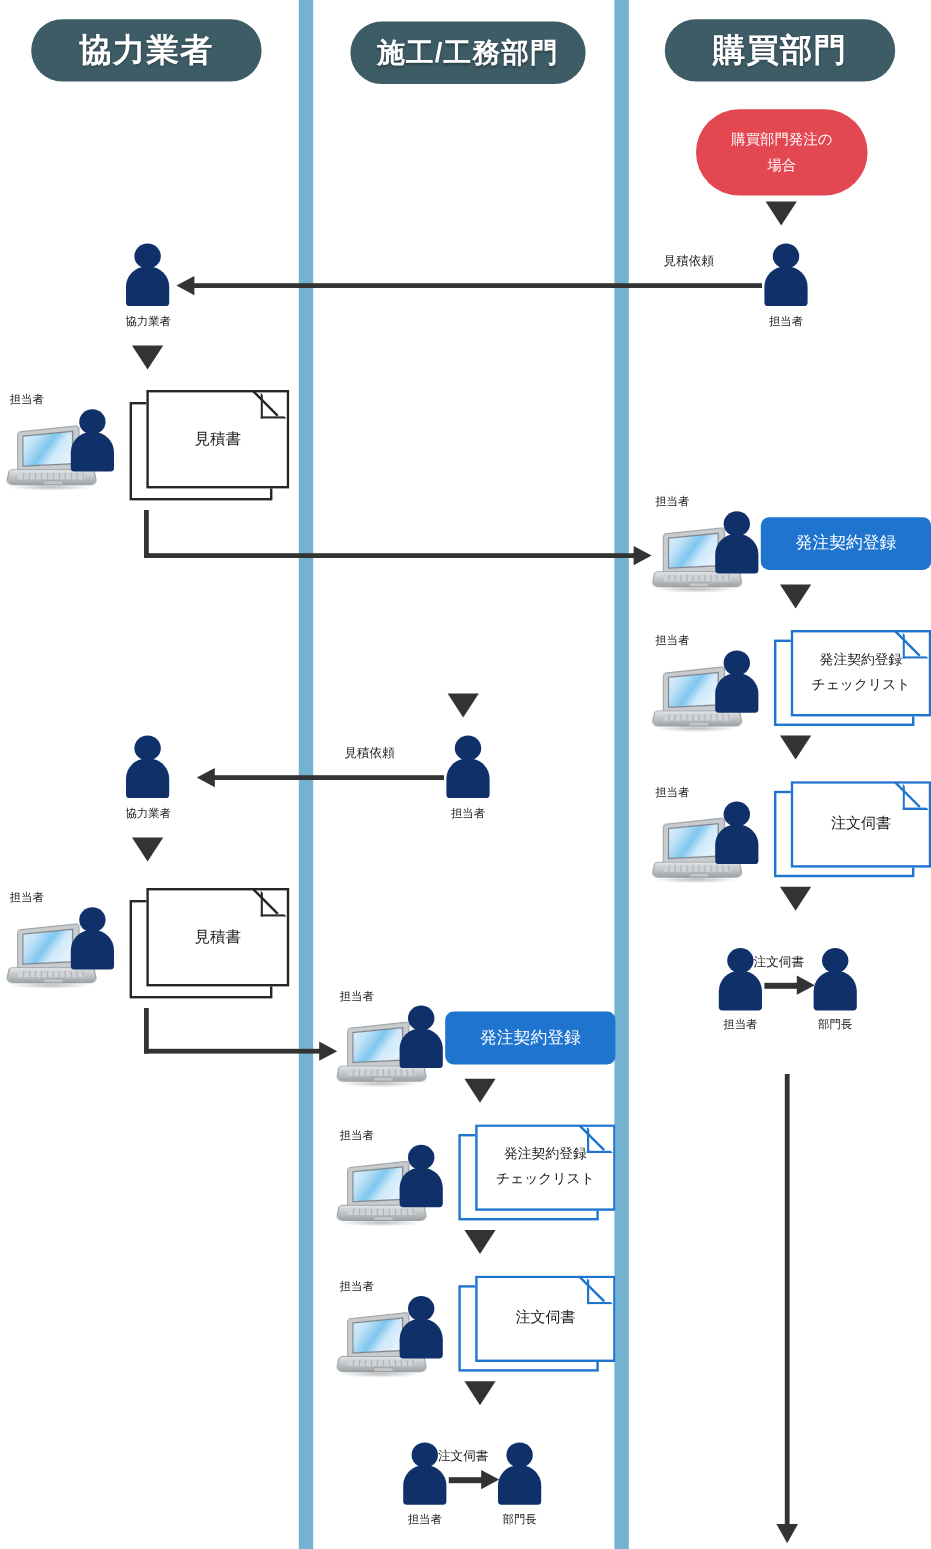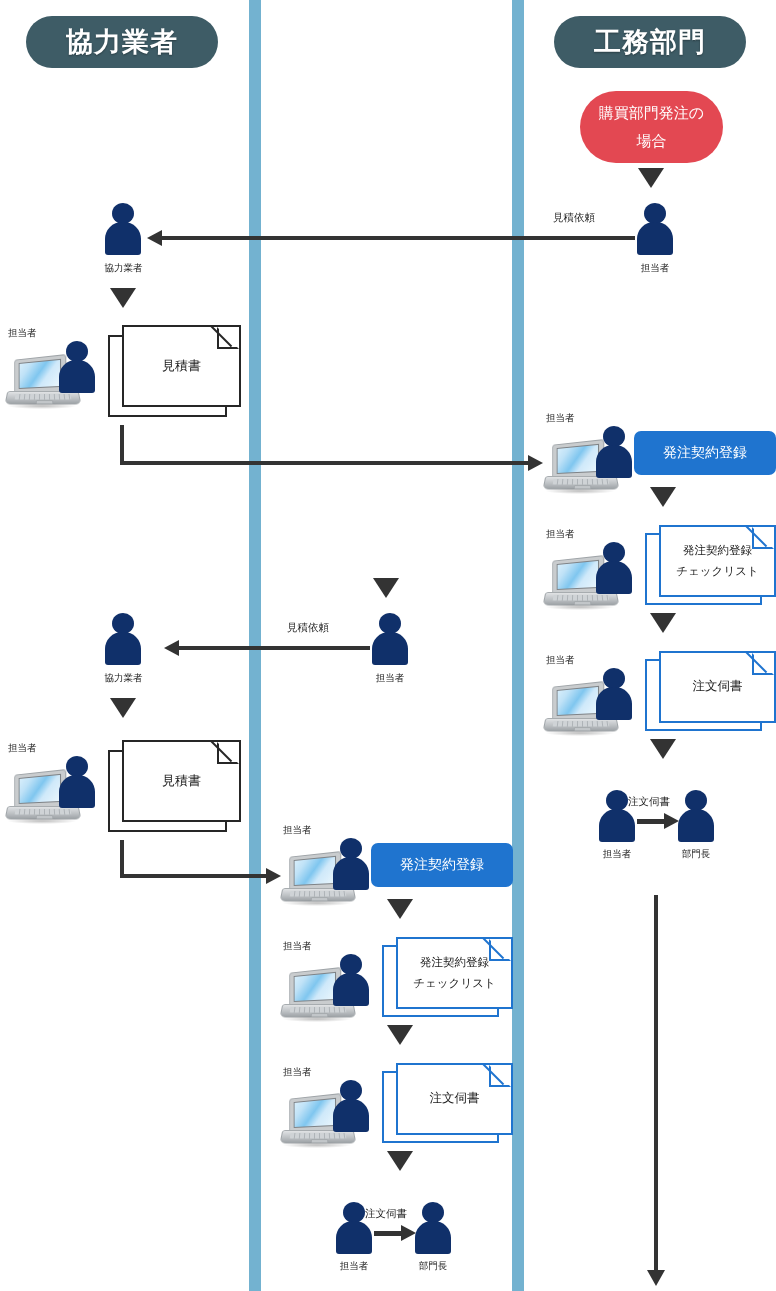--- a/index.html
+++ b/index.html
@@ -189,6 +189,7 @@
   <div class="lane-divider" id="divider-2"></div>
 
   <div class="lane-header" id="lane-header-partner">協力業者</div>
+  <div class="lane-header" id="lane-header-construction">施工/工務部門</div>
   <div class="lane-header" id="lane-header-purchasing">工務部門</div>
 
   <div class="terminator" id="terminator-purchasing">

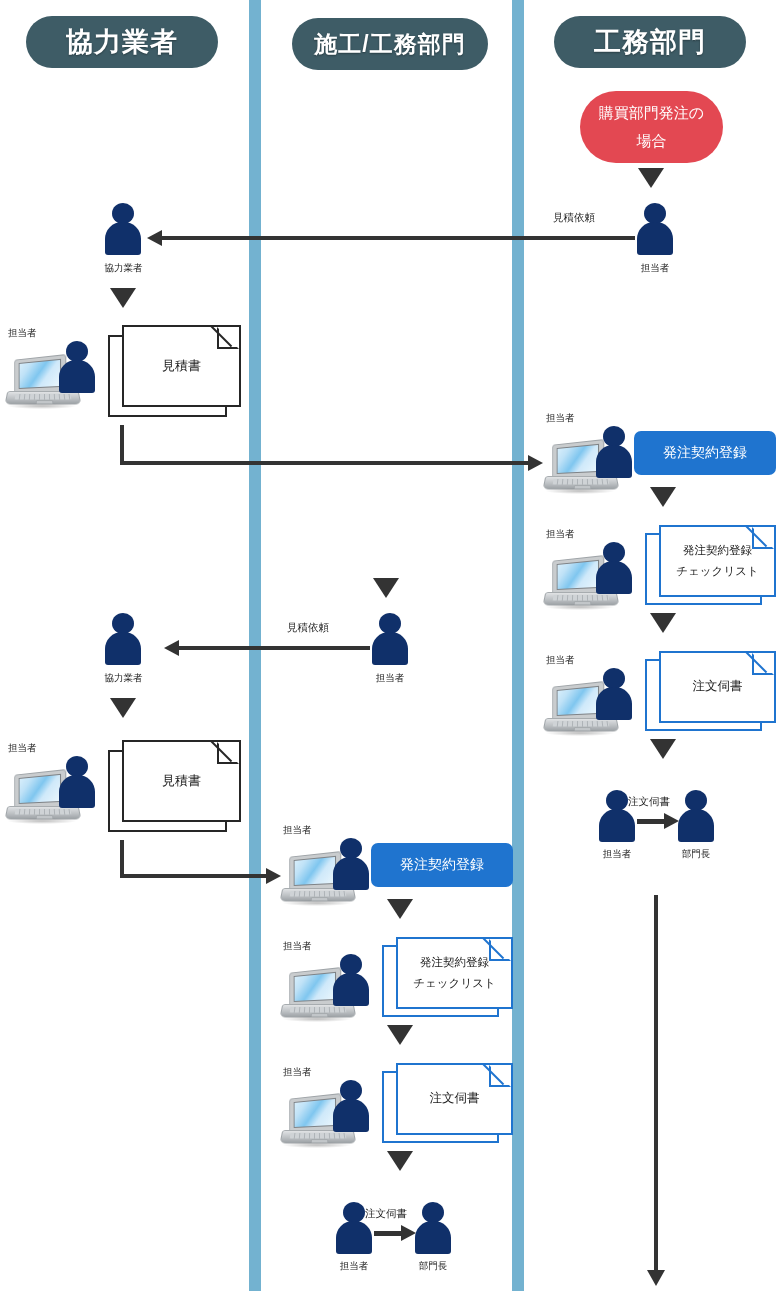--- a/index.html
+++ b/index.html
@@ -190,7 +190,7 @@
 
   <div class="lane-header" id="lane-header-partner">協力業者</div>
   <div class="lane-header" id="lane-header-construction">施工/工務部門</div>
-  <div class="lane-header" id="lane-header-purchasing">工務部門</div>
+  <div class="lane-header" id="lane-header-purchasing">購買部門</div>
 
   <div class="terminator" id="terminator-purchasing">
     <span class="doc-line">購買部門発注の</span>

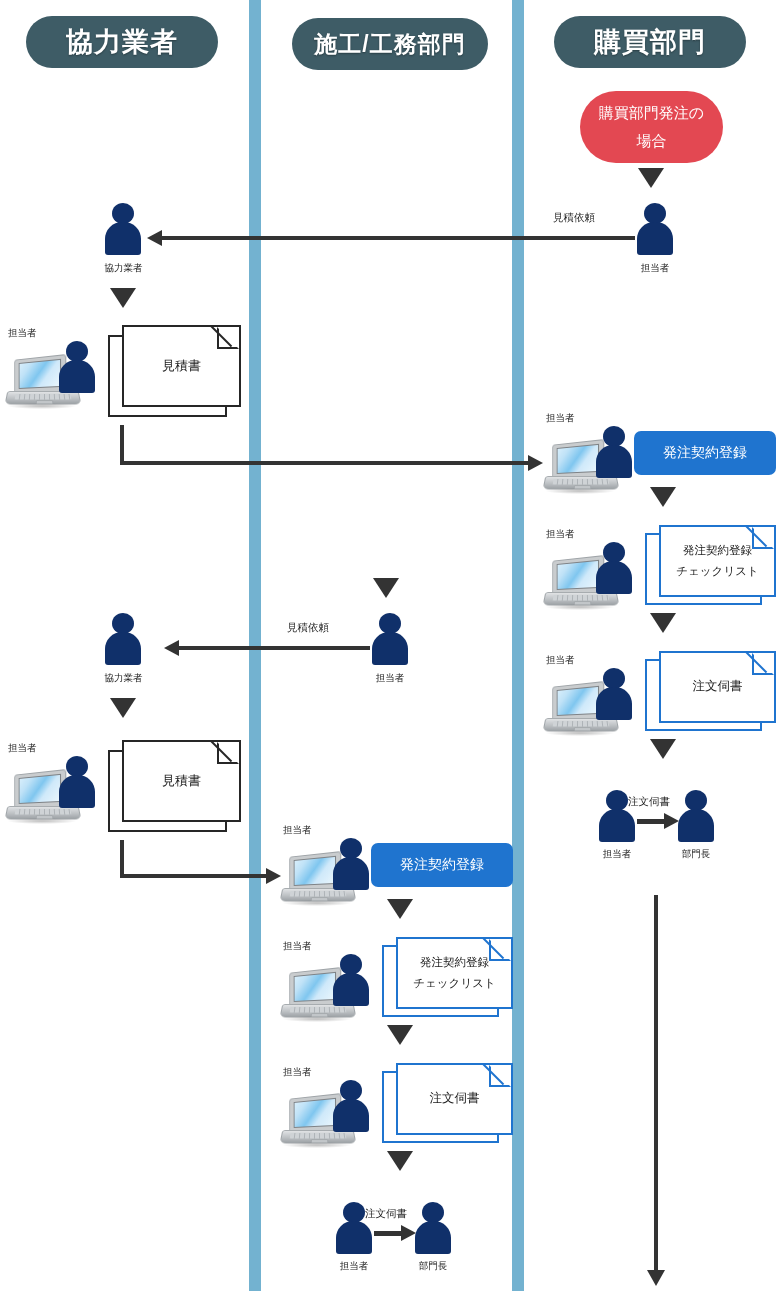--- a/index.html
+++ b/index.html
@@ -44,7 +44,7 @@
     border-radius:42px;
     color:#fff;
     display:flex;flex-direction:column;align-items:center;justify-content:center;
-    font-size:15px;line-height:1.85;
+    font-size:12px;line-height:1.85;
     text-align:center;
     box-sizing:border-box;
   }

